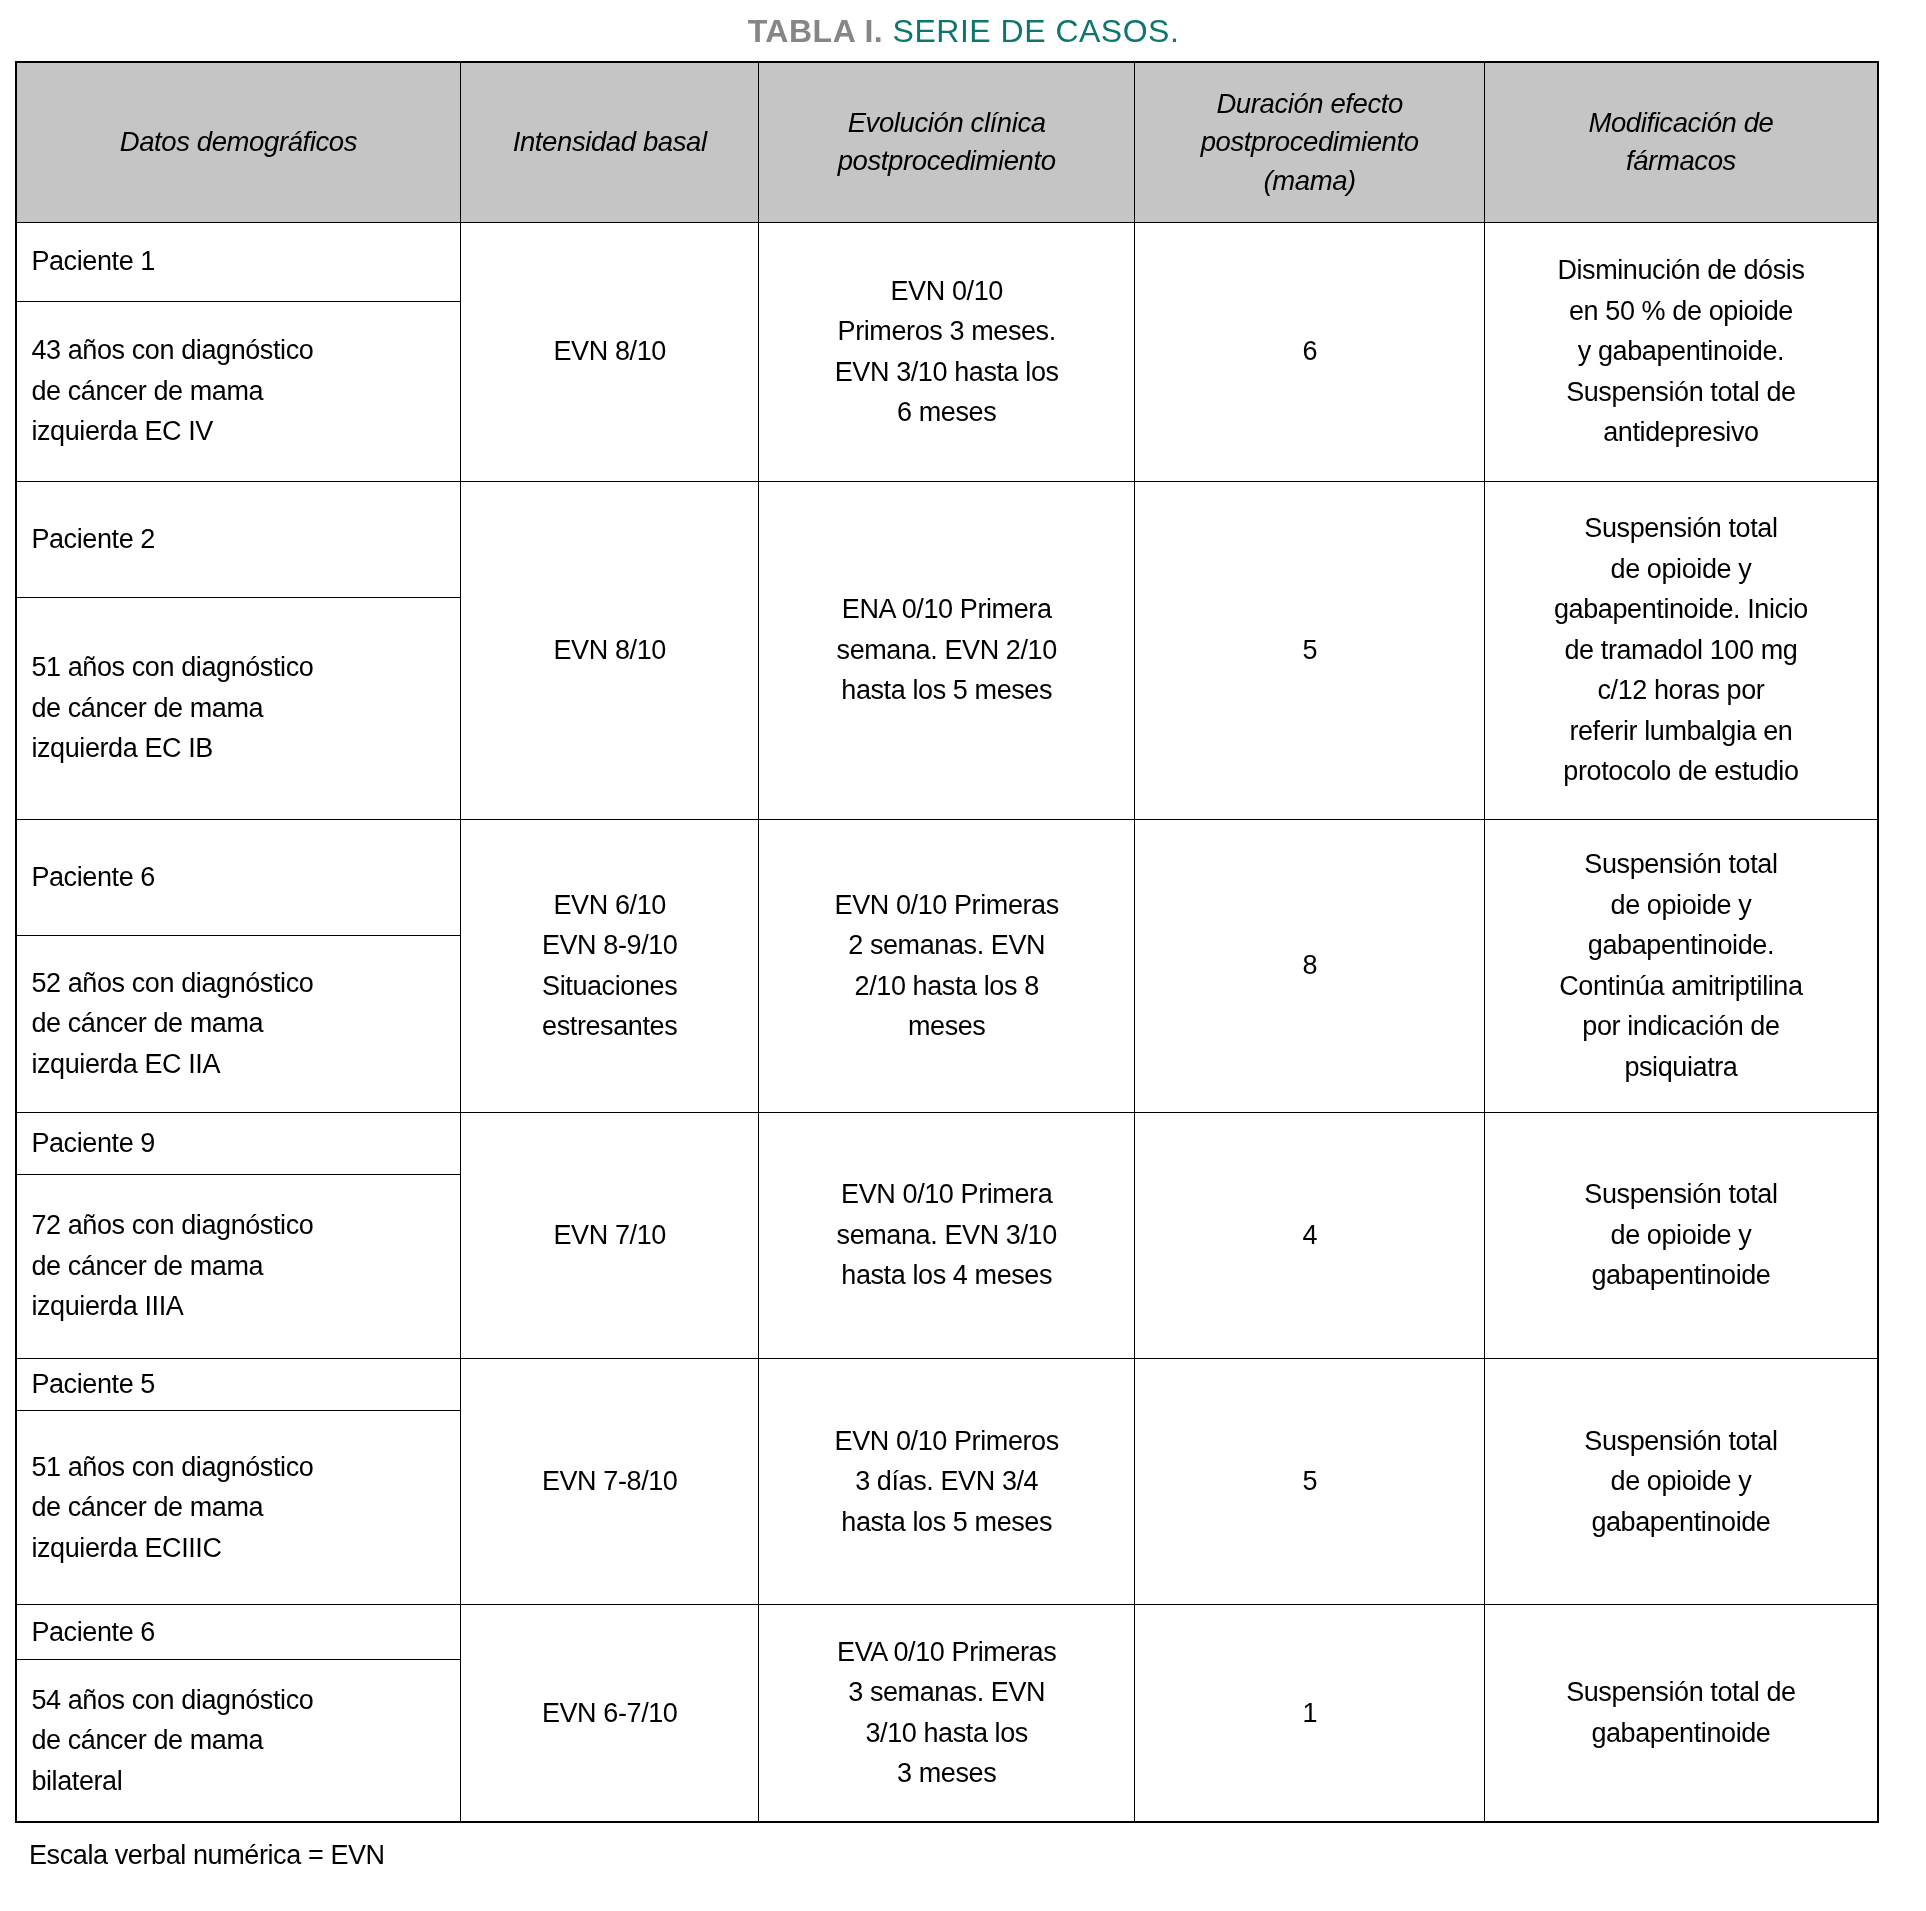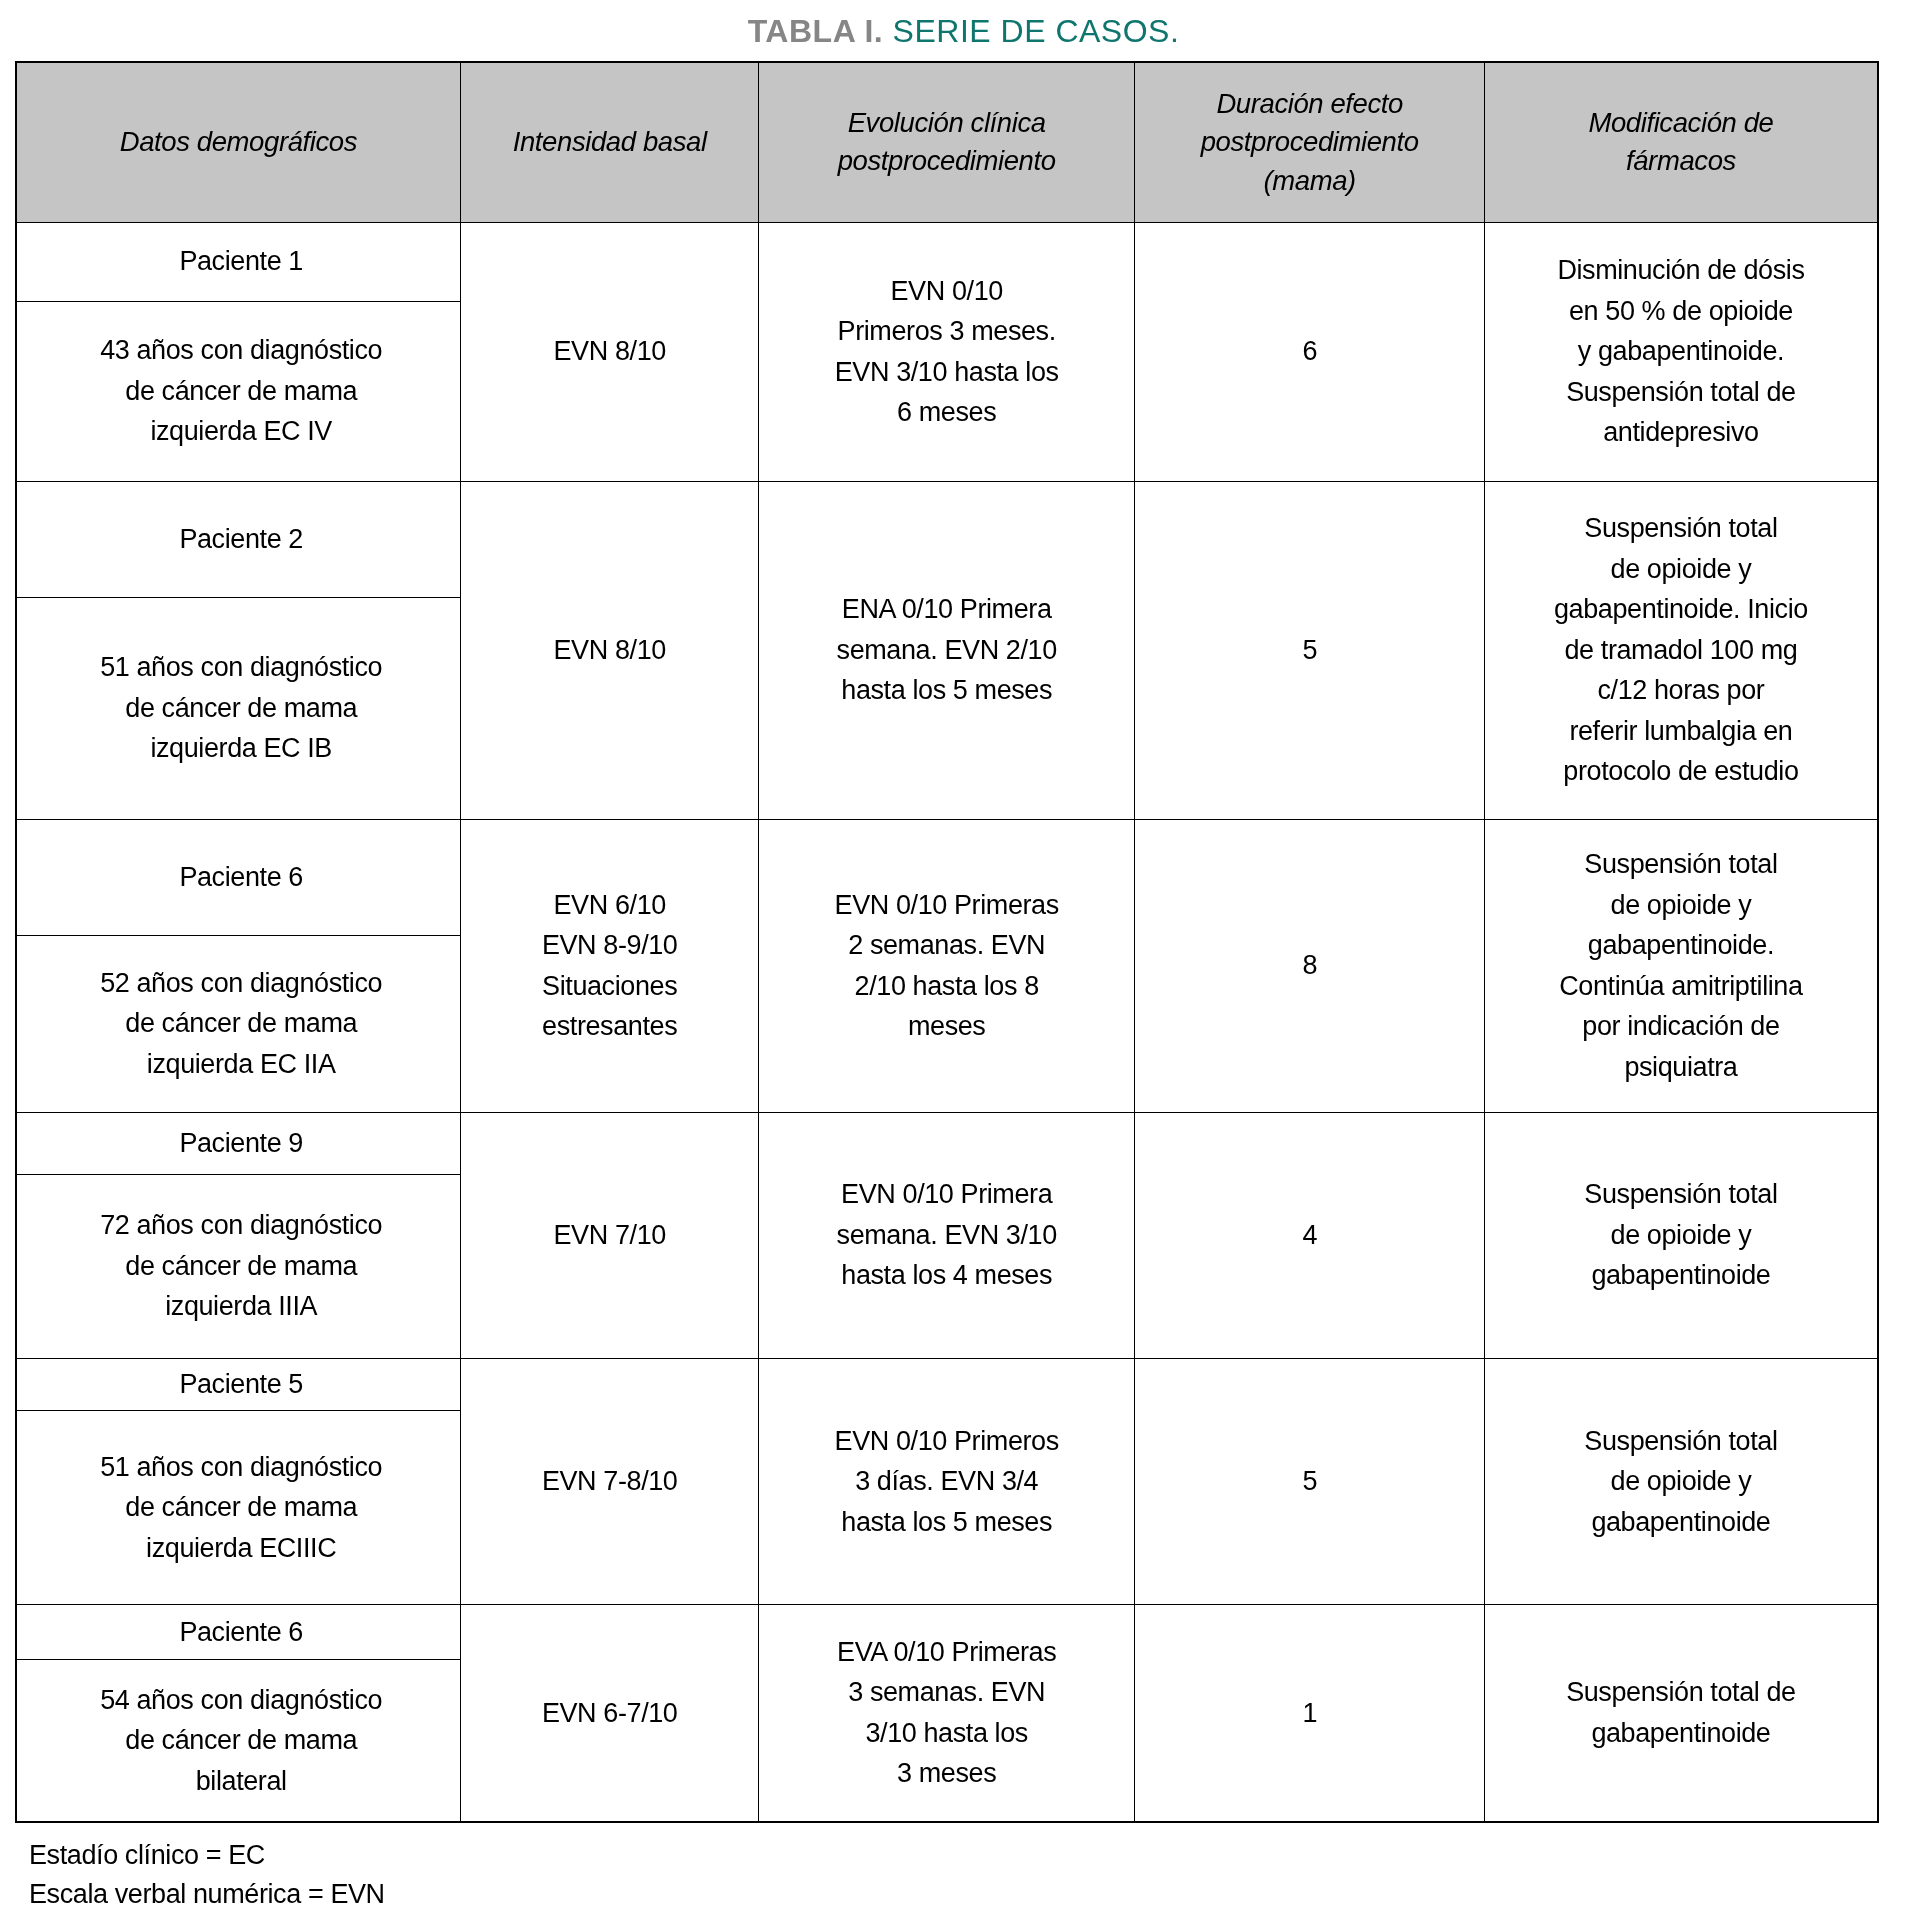--- a/index.html
+++ b/index.html
@@ -65,7 +65,7 @@
     background: #ffffff;
   }
   td.c1 {
-    text-align: center;
+    text-align: left;
     padding: 5.5px 9.2px 5.5px 14.7px;
     margin-left: 40px;
   }

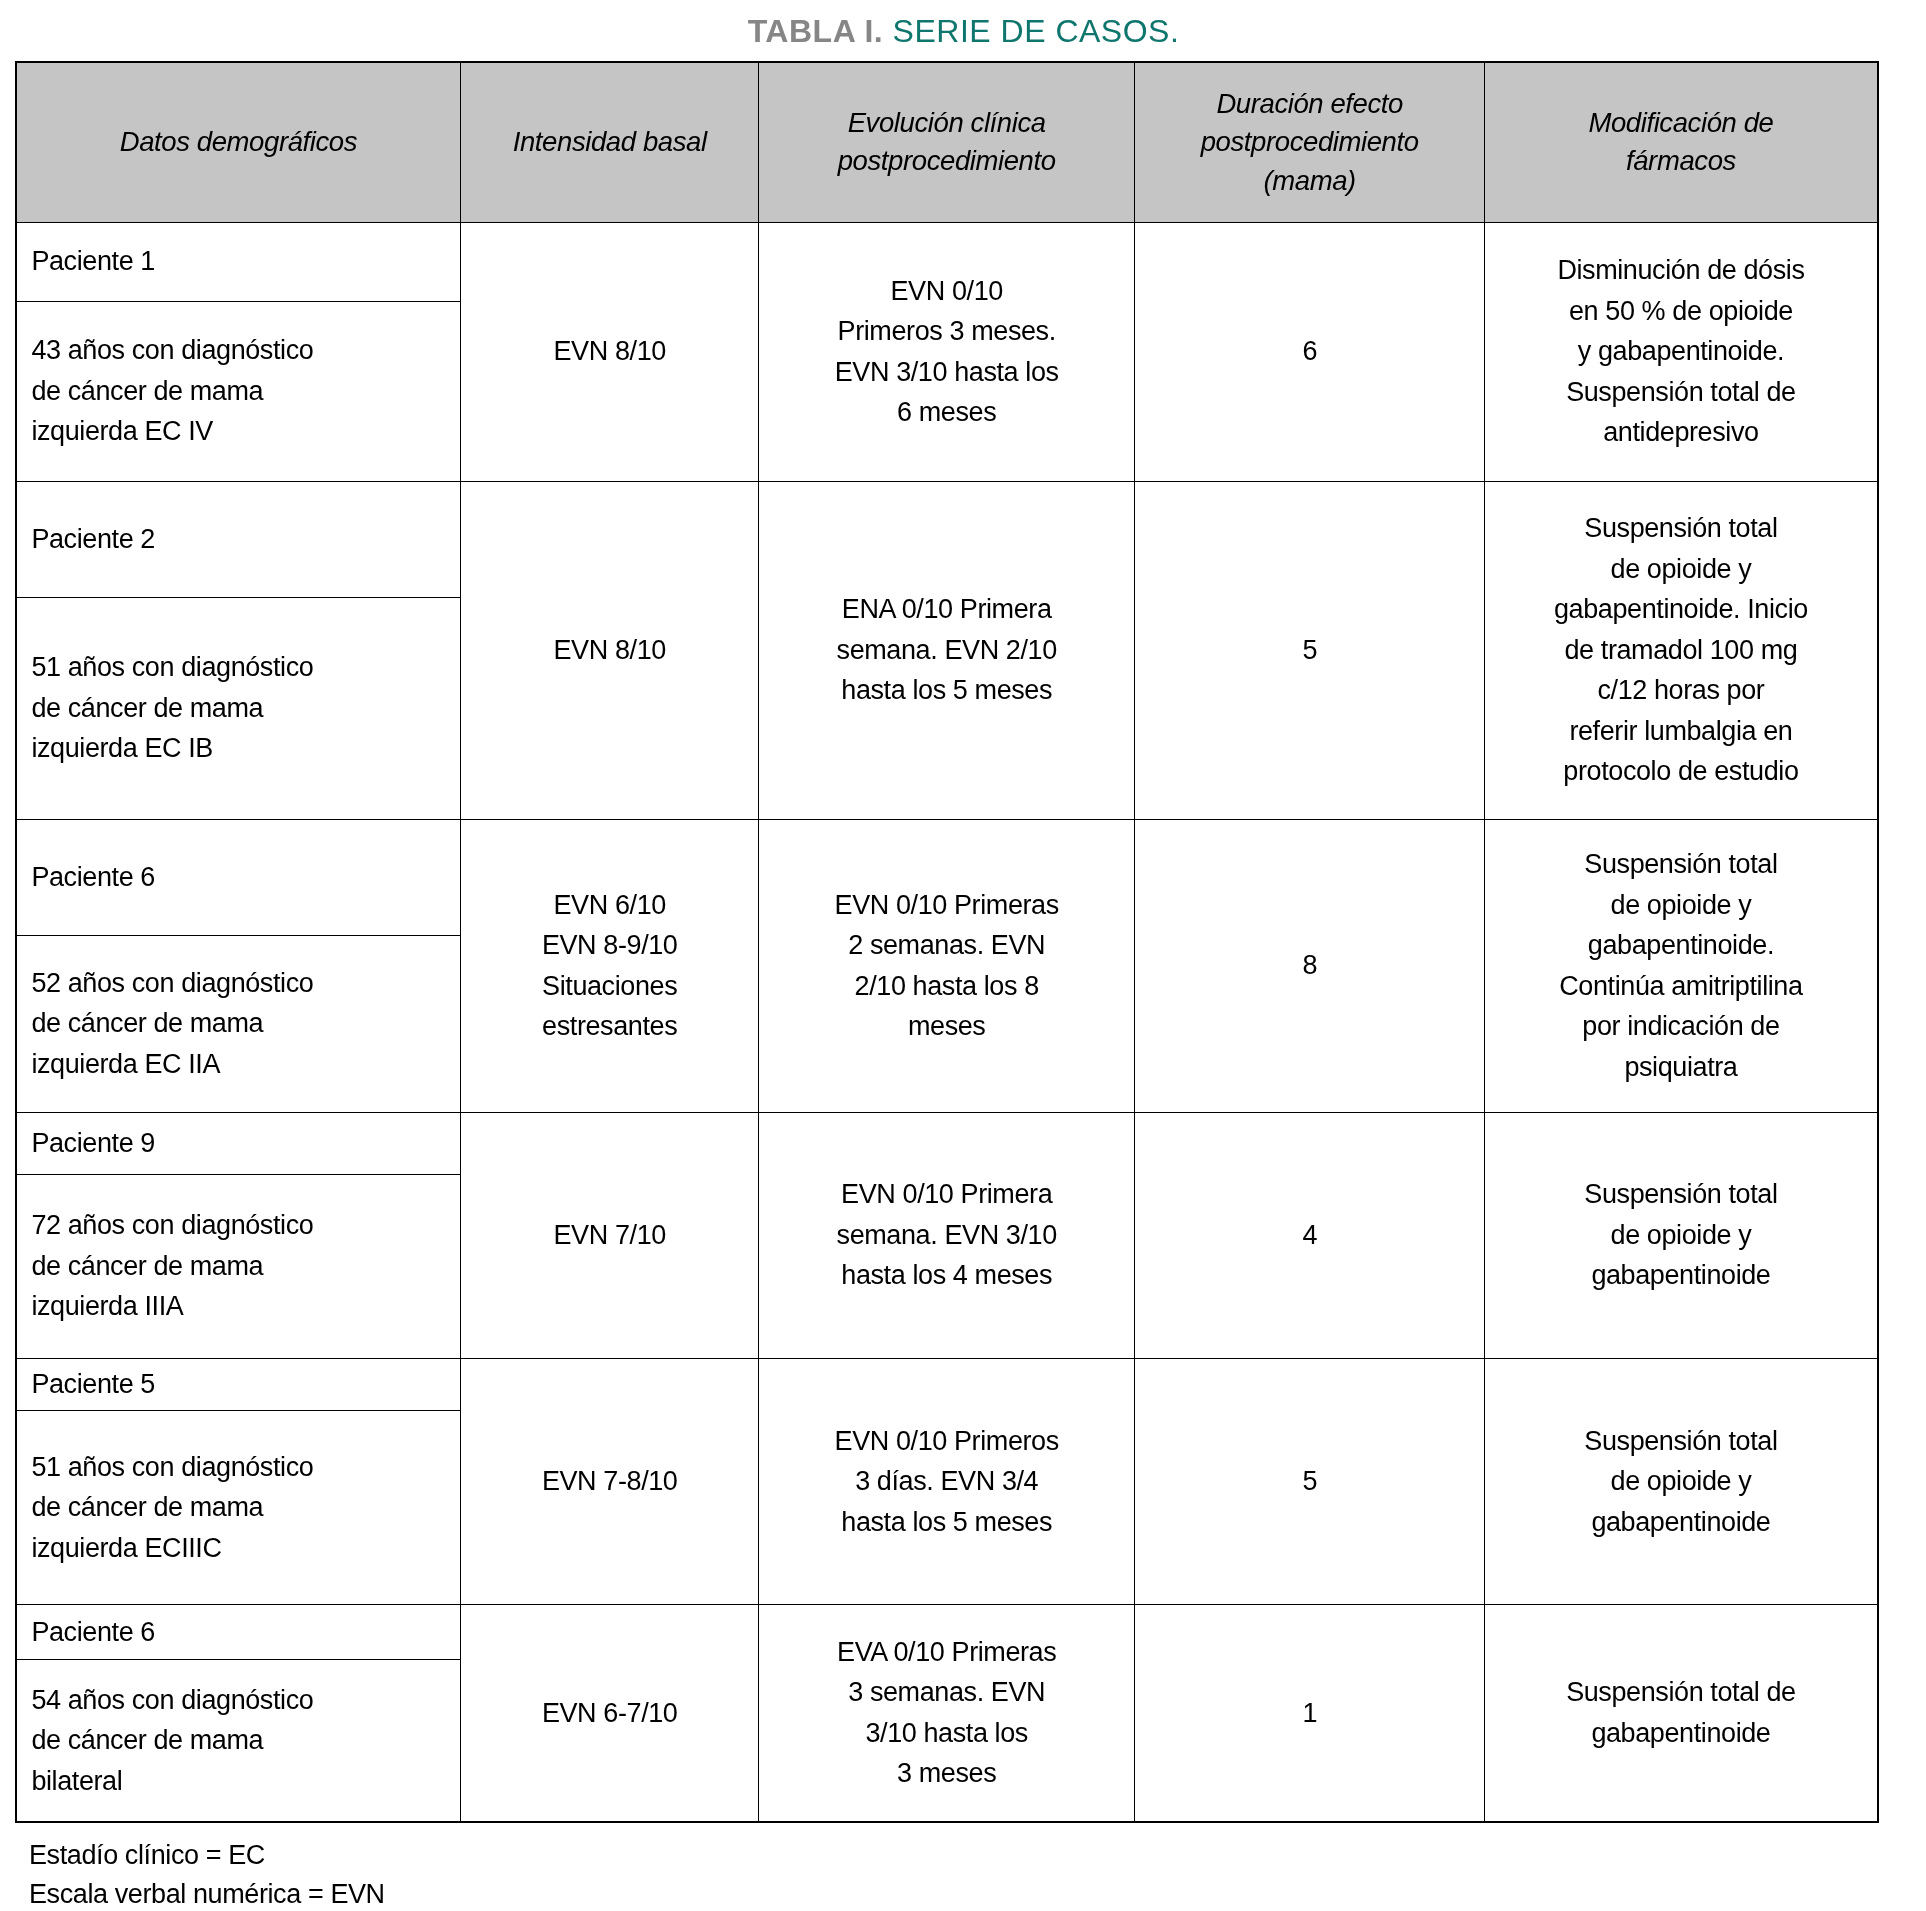--- a/index.html
+++ b/index.html
@@ -232,7 +232,6 @@
   </table>
 
   <div class="footnotes">
-    <div>Estadío clínico = EC</div>
     <div>Escala verbal numérica = EVN</div>
   </div>
 

